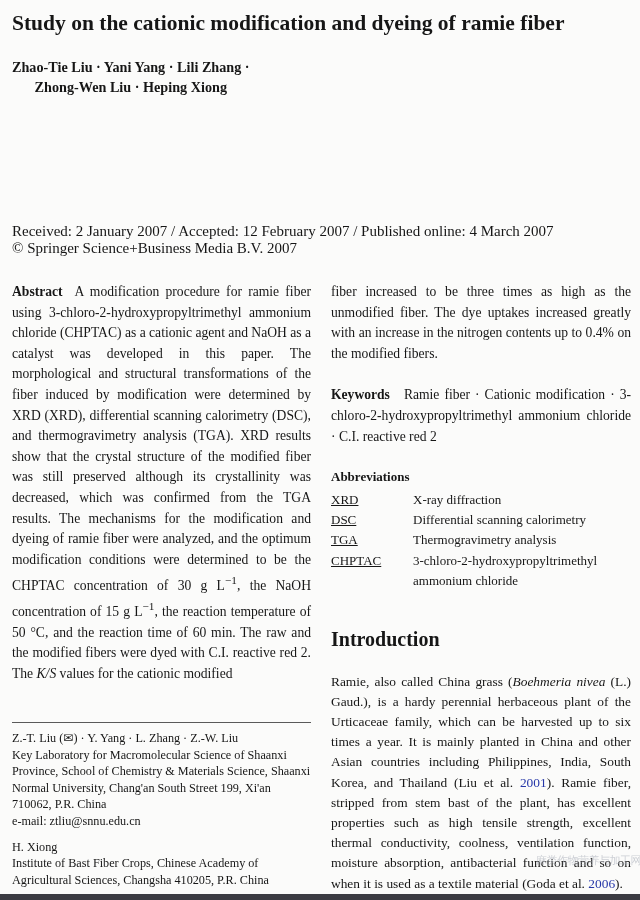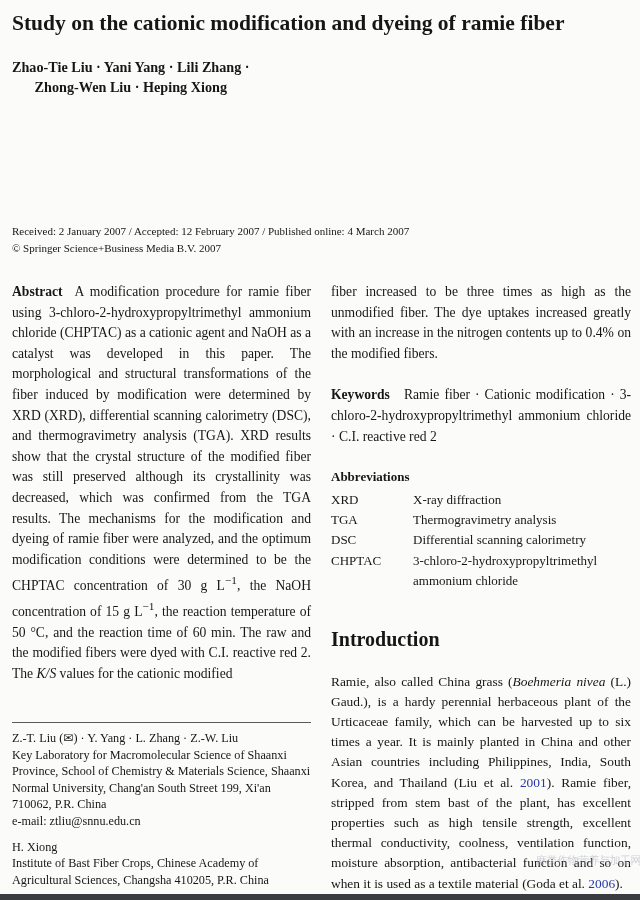--- a/index.html
+++ b/index.html
@@ -22,7 +22,7 @@
   }
   .received{
     position:absolute;top:223px;left:12px;right:10px;
-    font-size:11px;line-height:16.5px;
+    font-size:15px;line-height:16.5px;
   }
   .col{position:absolute;top:282px;}
   .col-left{left:12px;width:299px;}

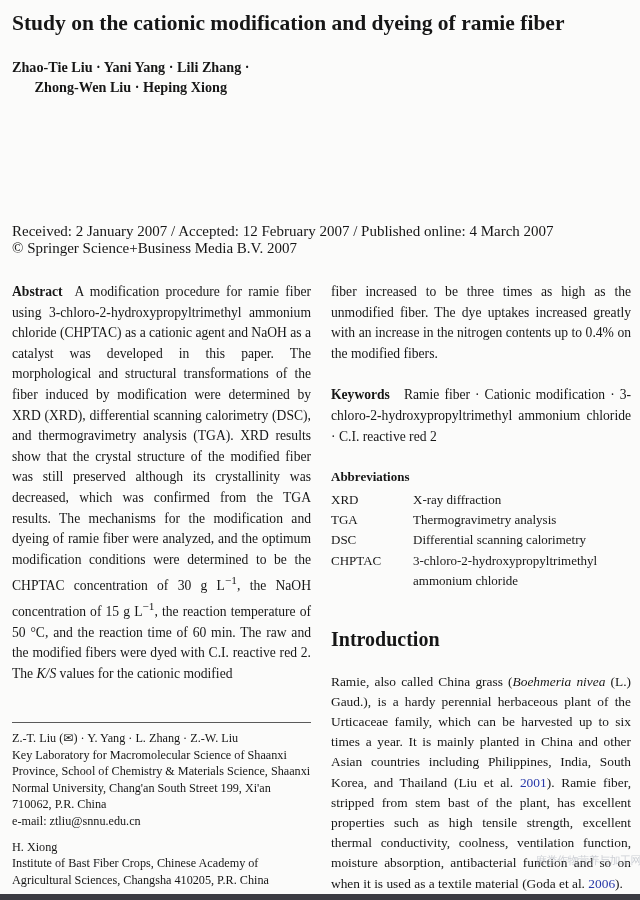--- a/index.html
+++ b/index.html
@@ -37,7 +37,7 @@
   .abbrev{margin-top:20px;font-size:13px;line-height:20.4px;}
   .abbrev-heading{font-weight:700;margin-bottom:2px;}
   .abbrev-row{display:flex;}
-  .abbrev-term{width:82px;flex:none;}
+  .abbrev-term{width:82px;flex:none;text-decoration:underline;}
   .abbrev-def{flex:1;}
   .section-heading{
     font-size:20px;font-weight:700;margin:36px 0 0 0;

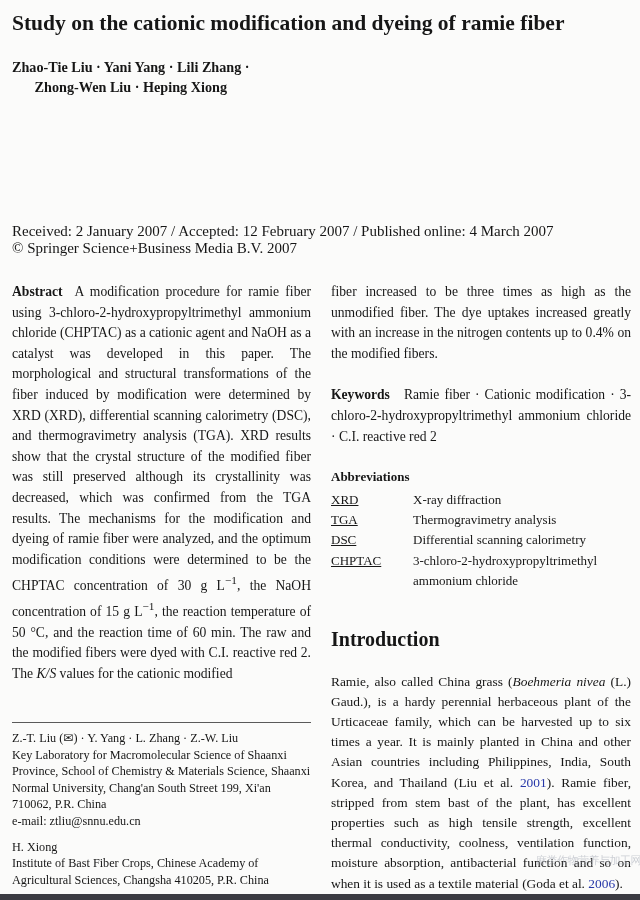--- a/index.html
+++ b/index.html
@@ -109,12 +109,12 @@
         <span class="abbrev-def">X-ray diffraction</span>
       </div>
       <div class="abbrev-row">
+        <span class="abbrev-term">DSC</span>
+        <span class="abbrev-def">Differential scanning calorimetry</span>
+      </div>
+      <div class="abbrev-row">
         <span class="abbrev-term">TGA</span>
         <span class="abbrev-def">Thermogravimetry analysis</span>
-      </div>
-      <div class="abbrev-row">
-        <span class="abbrev-term">DSC</span>
-        <span class="abbrev-def">Differential scanning calorimetry</span>
       </div>
       <div class="abbrev-row">
         <span class="abbrev-term">CHPTAC</span>

